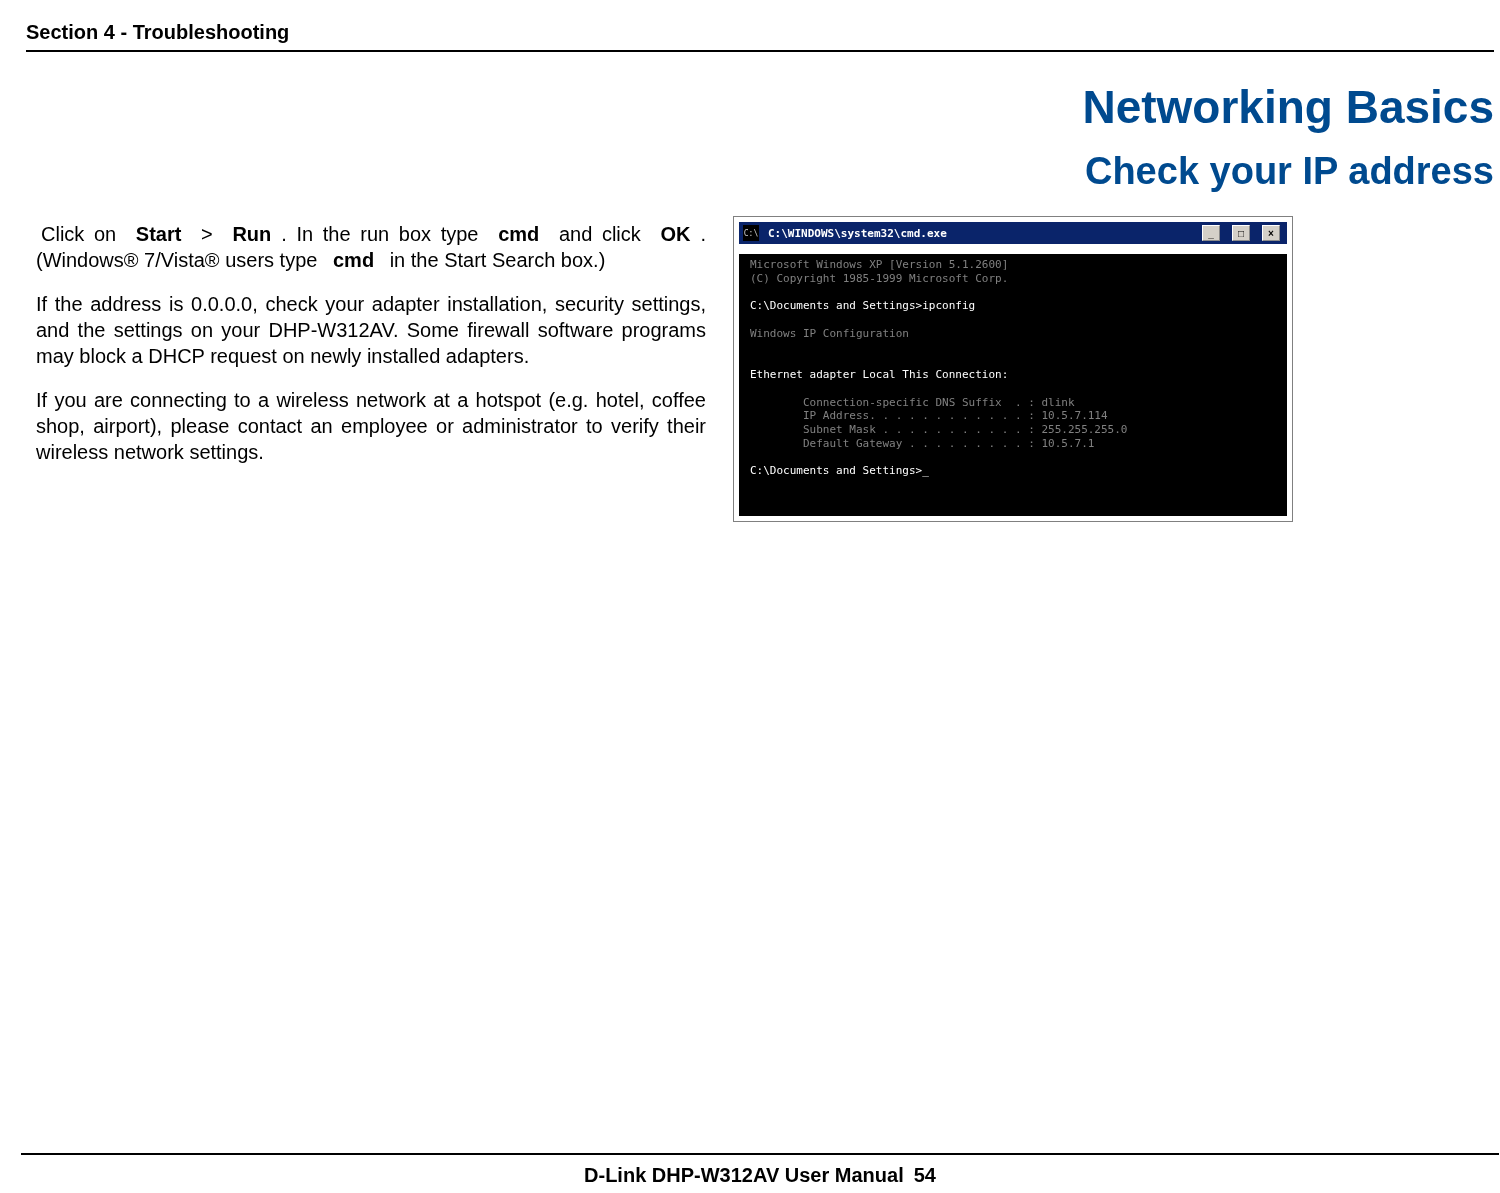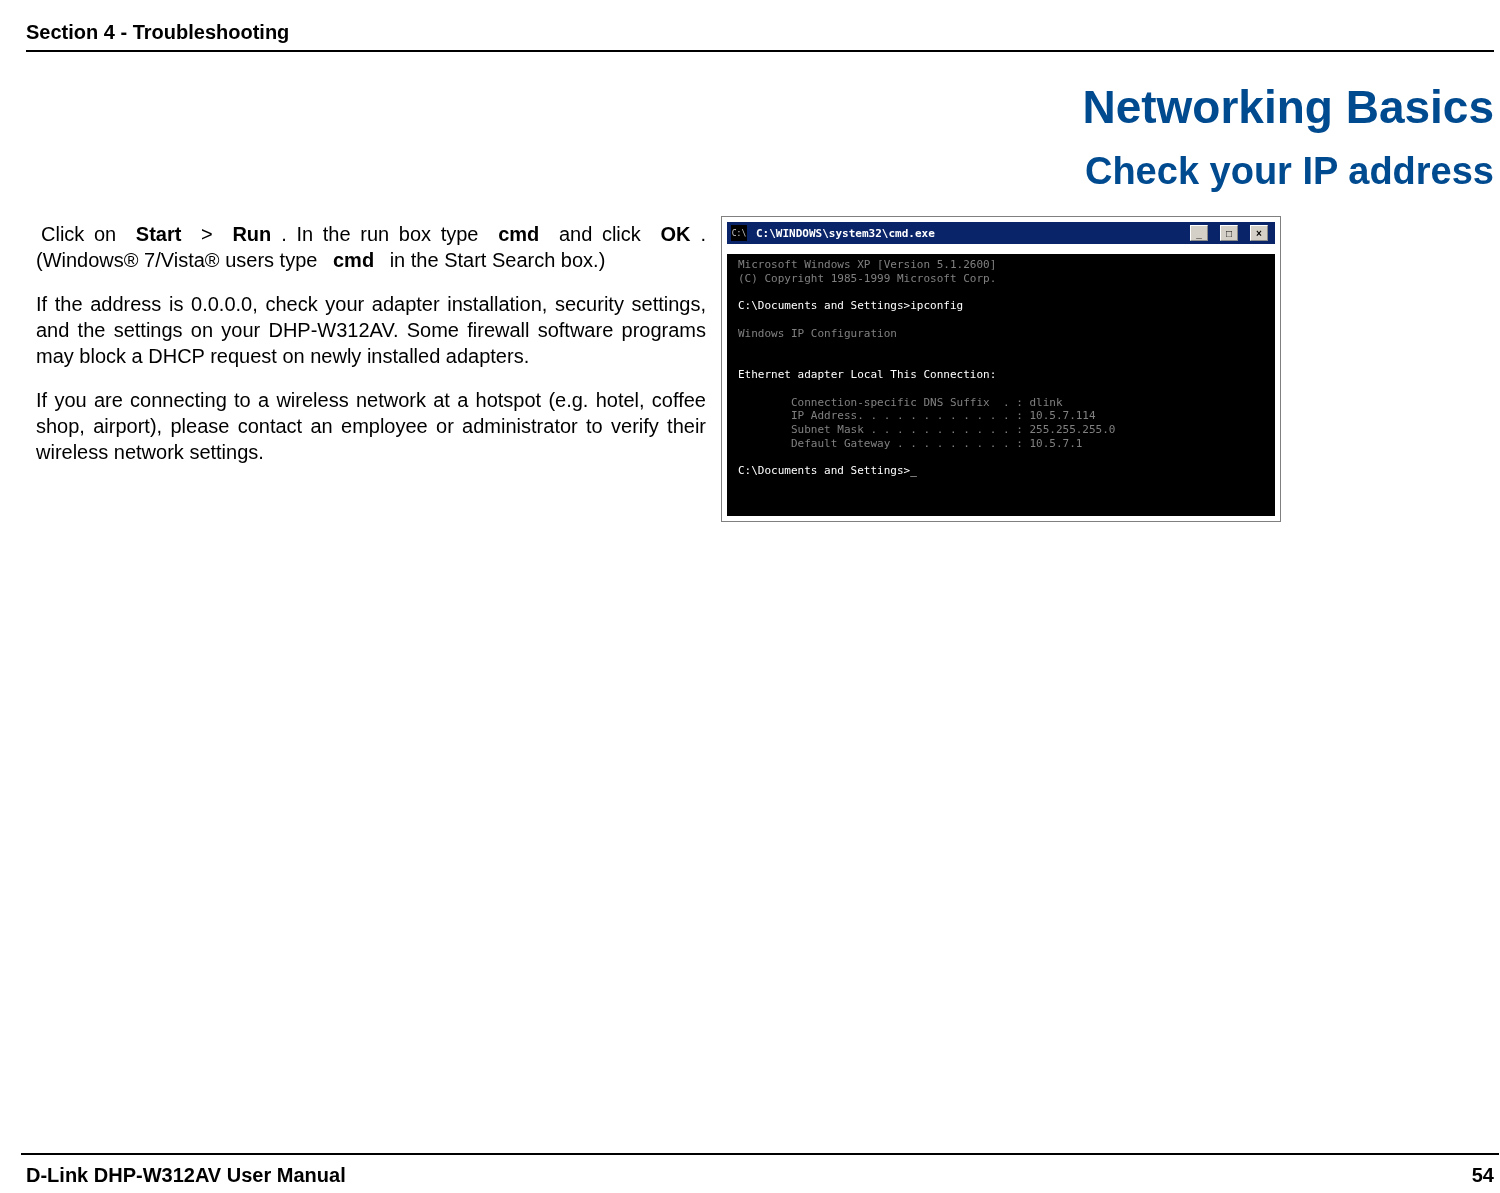--- a/index.html
+++ b/index.html
@@ -43,6 +43,7 @@
     }
     .content-row {
       display: flex;
+      gap: 12px;
     }
     .left-col {
       flex: 1;

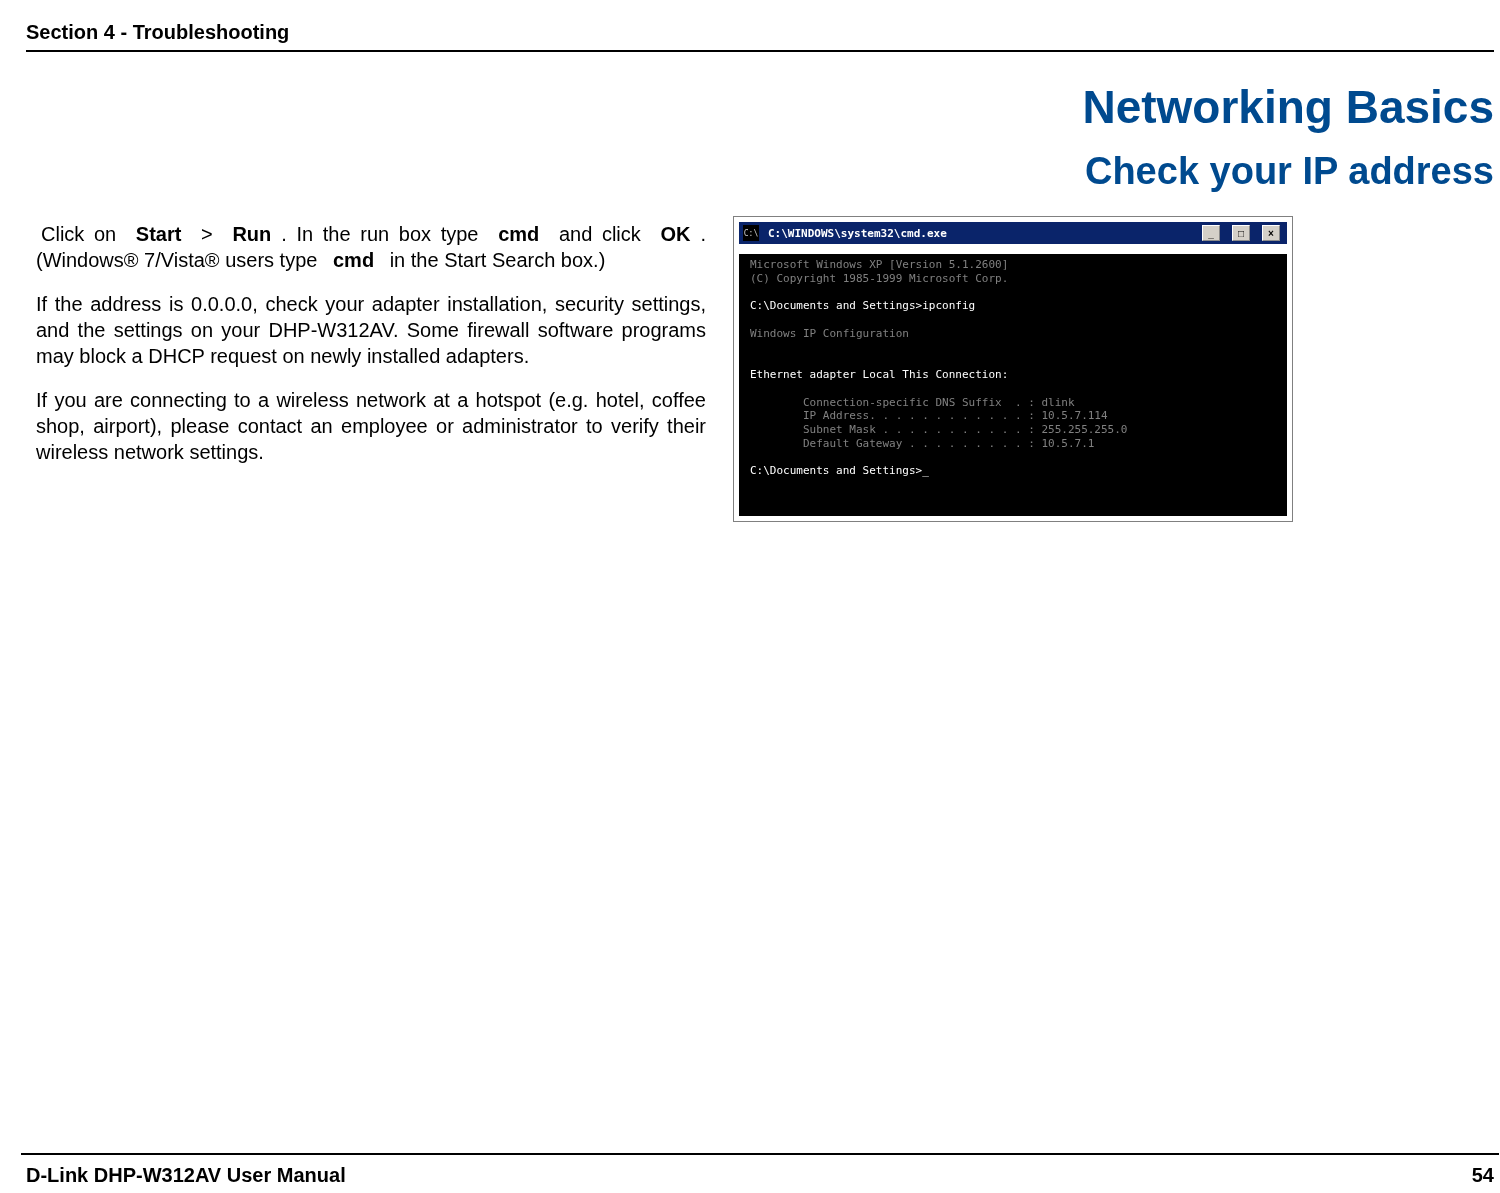--- a/index.html
+++ b/index.html
@@ -124,7 +124,7 @@
       right: 6px;
       border-top: 2px solid #000;
       display: flex;
-      justify-content: space-between;
+      justify-content: center;
       font-size: 20px;
       font-weight: bold;
       padding-top: 4px;

